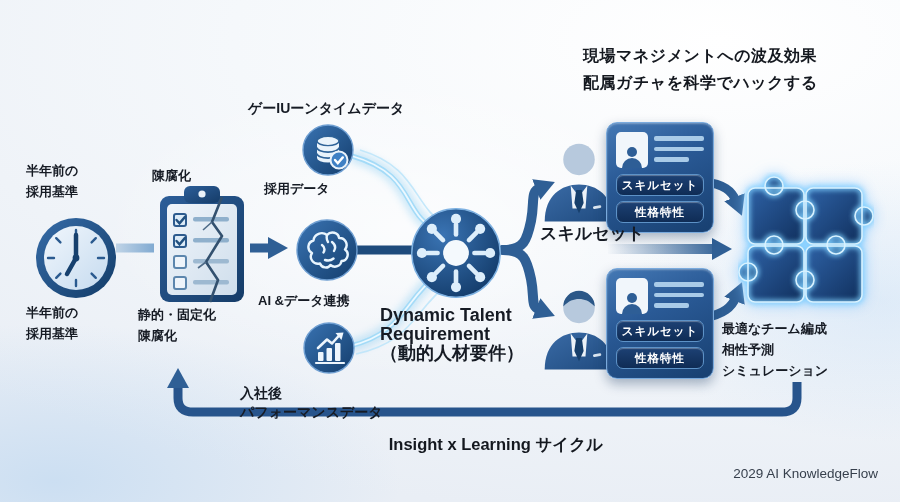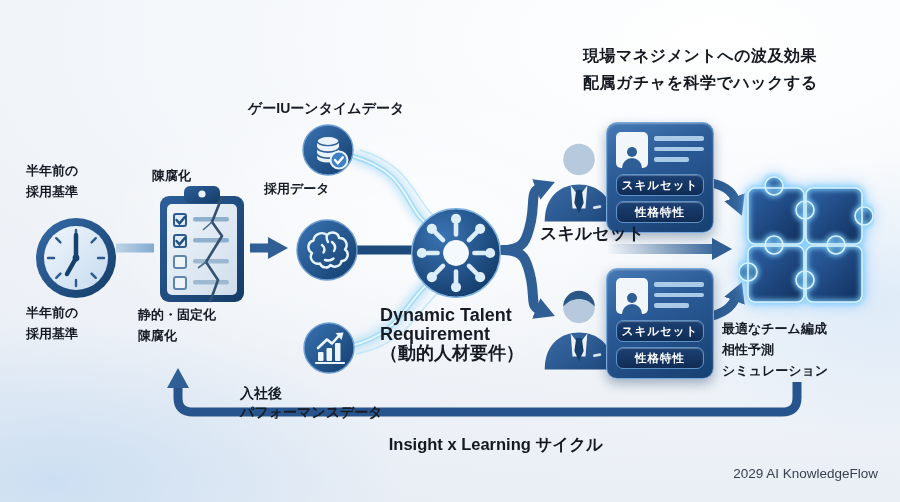--- a/index.html
+++ b/index.html
@@ -187,6 +187,7 @@
       <path d="M26,26 q4,3 1.5,7.5 M36,23 q5,4 2,9 M29,41 q5,1.5 8.5,-1.5 M31,16 q-1,4 1,7"></path>
     </g>
   </svg>
+  <div class="lbl lbl-15" style="left:258px;top:290px;width:142px">AI &amp;データ連携</div>
 
   <svg class="icon" style="left:303px;top:322px" width="52" height="52" viewBox="0 0 52 52">
     <circle cx="26" cy="26" r="25" fill="url(#orb1)" stroke="#6f9fd2" stroke-width="1.4"></circle>

